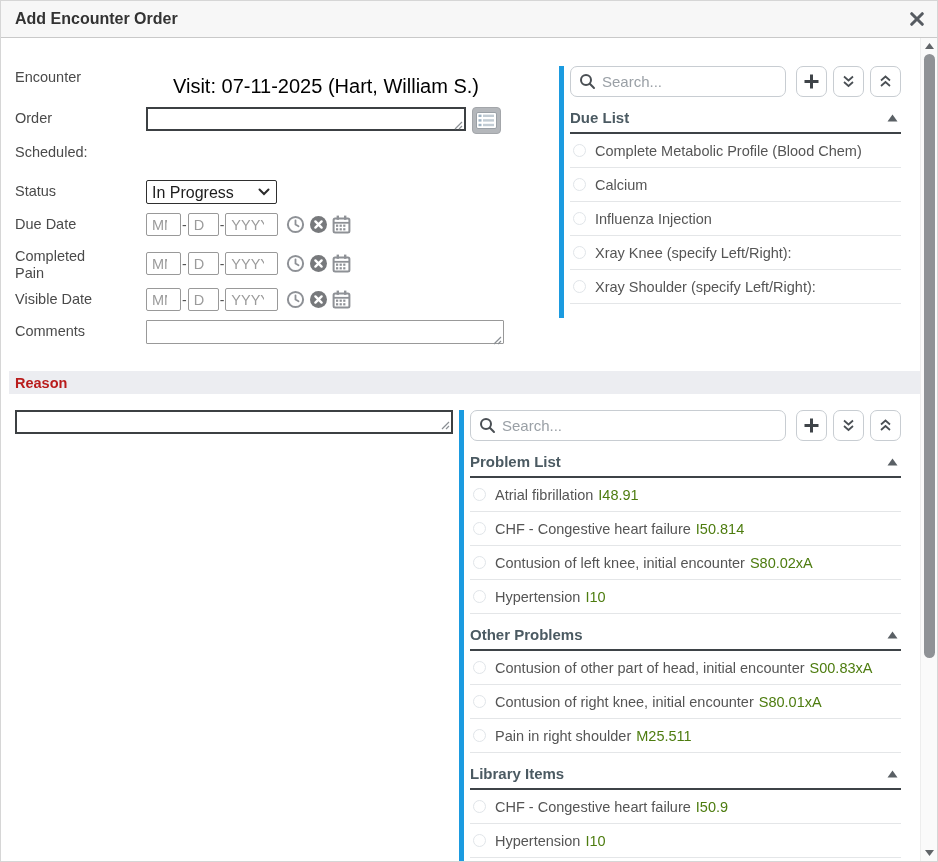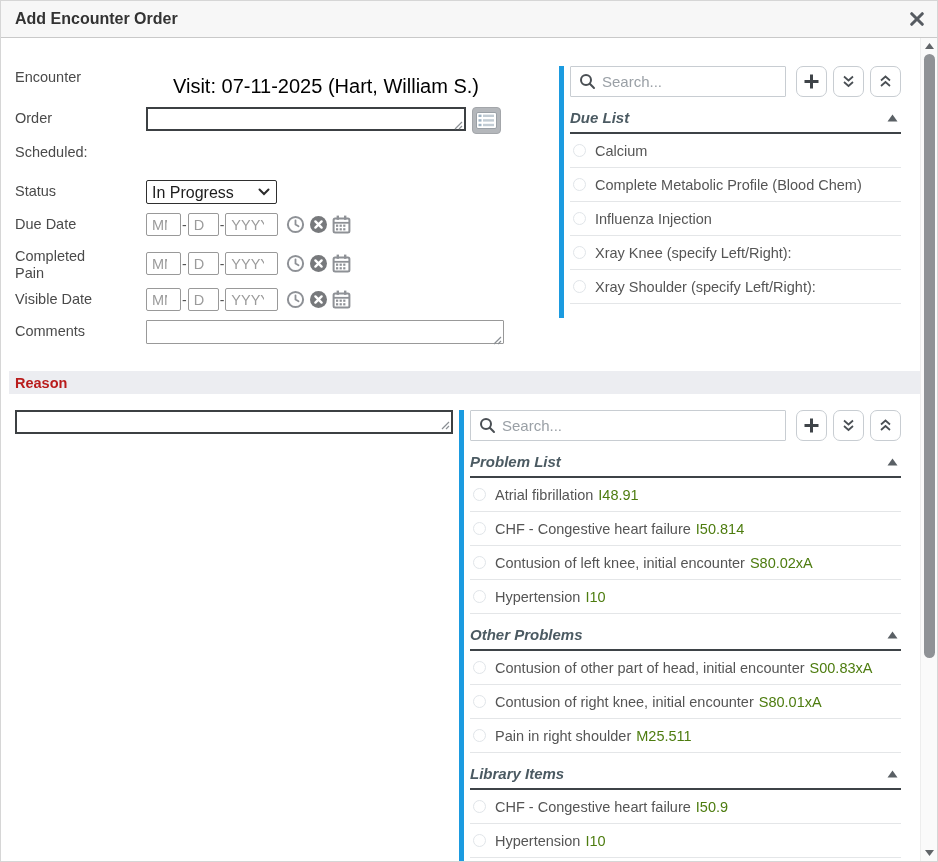--- a/index.html
+++ b/index.html
@@ -49,7 +49,7 @@
   .panel { flex:1; border-left:5px solid #1b9be0; padding:0 0 14px 6px; margin-right:19px; }
   .search-row { display:flex; gap:6px; }
   .search-box { position:relative; flex:1; margin-right:4px; }
-  .search-box input { width:100%; height:31px; border:1px solid #c8cdd2; border-radius:1px; padding:0 8px 0 31px; font-size:15px; color:#444; background:#fff; }
+  .search-box input { width:100%; height:31px; border:1px solid #c8cdd2; border-radius:7px; padding:0 8px 0 31px; font-size:15px; color:#444; background:#fff; }
   .search-box input::placeholder { color:#9aa0a6; opacity:1; }
   .search-glyph { position:absolute; left:9px; top:7px; }
   .icon-btn { width:31px; height:31px; border:1px solid #c8cdd2; border-radius:7px; background:#fff; display:flex; align-items:center; justify-content:center; padding:0; flex:none; cursor:pointer; }

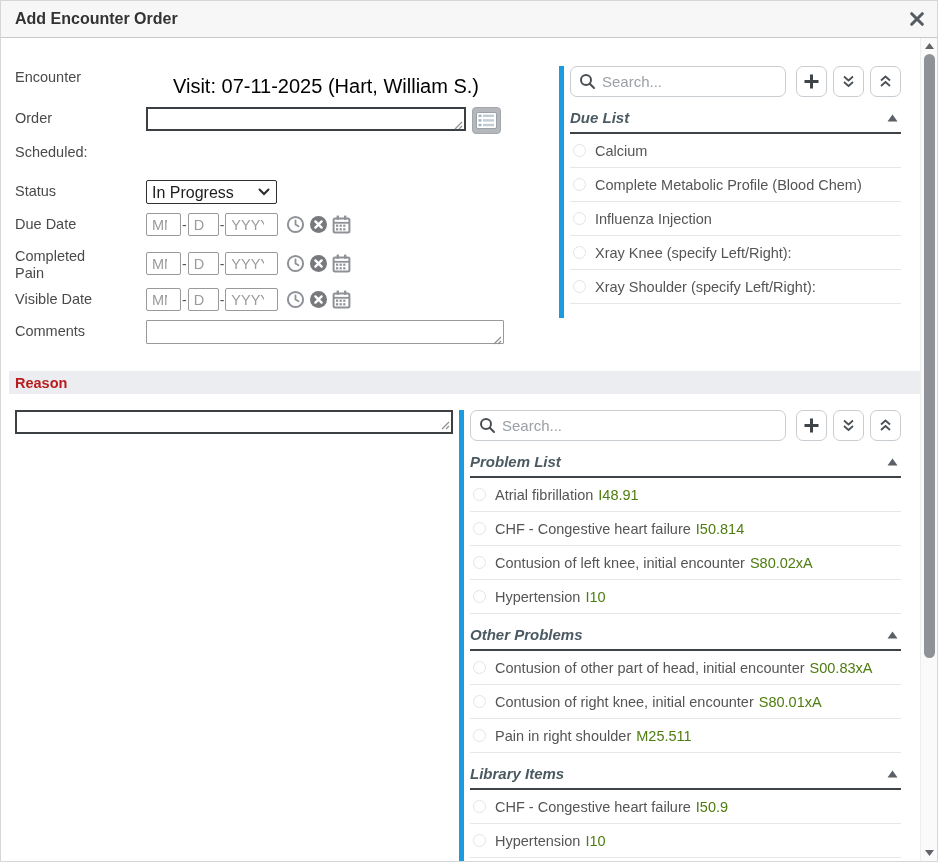--- a/index.html
+++ b/index.html
@@ -54,7 +54,7 @@
   .search-glyph { position:absolute; left:9px; top:7px; }
   .icon-btn { width:31px; height:31px; border:1px solid #c8cdd2; border-radius:7px; background:#fff; display:flex; align-items:center; justify-content:center; padding:0; flex:none; cursor:pointer; }
 
-  .section-header { display:flex; align-items:center; justify-content:space-between; margin-top:9px; padding:3px 3px 6px 0; border-bottom:2px solid #3e4347; cursor:pointer;font-style:italic; }
+  .section-header { display:flex; align-items:center; justify-content:space-between; margin-top:9px; padding:3px 3px 6px 0; border-bottom:2px solid #3e4347; cursor:pointer; }
   .section-title { font-weight:bold; font-size:15px; color:#4b5a62; }
   .item { display:flex; align-items:center; height:34px; border-bottom:1px solid #e4e6e8; font-size:14.5px; color:#555; cursor:pointer; }
   .radio { width:13px; height:13px; border-radius:50%; border:1px solid #e1e5e9; margin:0 9px 0 3px; flex:none; }

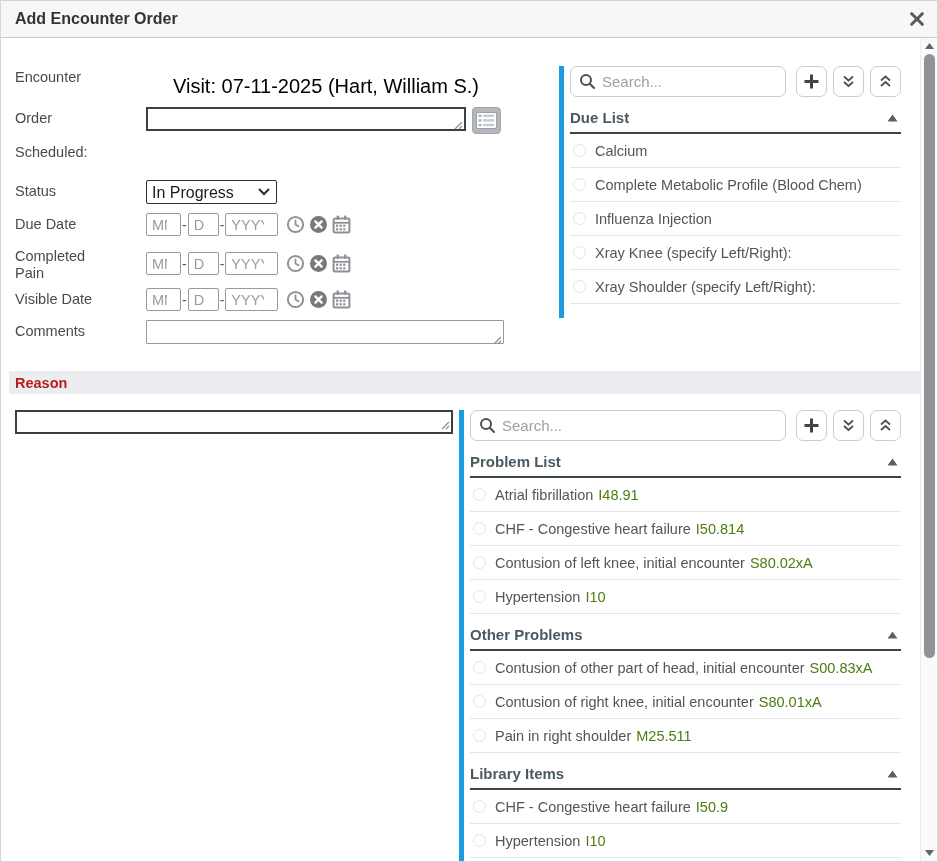--- a/index.html
+++ b/index.html
@@ -297,11 +297,11 @@
             </div>
             <div class="item">
               <span class="radio"></span>
+              <span>Complete Metabolic Profile (Blood Chem)</span>
+            </div>
+            <div class="item">
+              <span class="radio"></span>
               <span>Calcium</span>
-            </div>
-            <div class="item">
-              <span class="radio"></span>
-              <span>Complete Metabolic Profile (Blood Chem)</span>
             </div>
             <div class="item">
               <span class="radio"></span>

